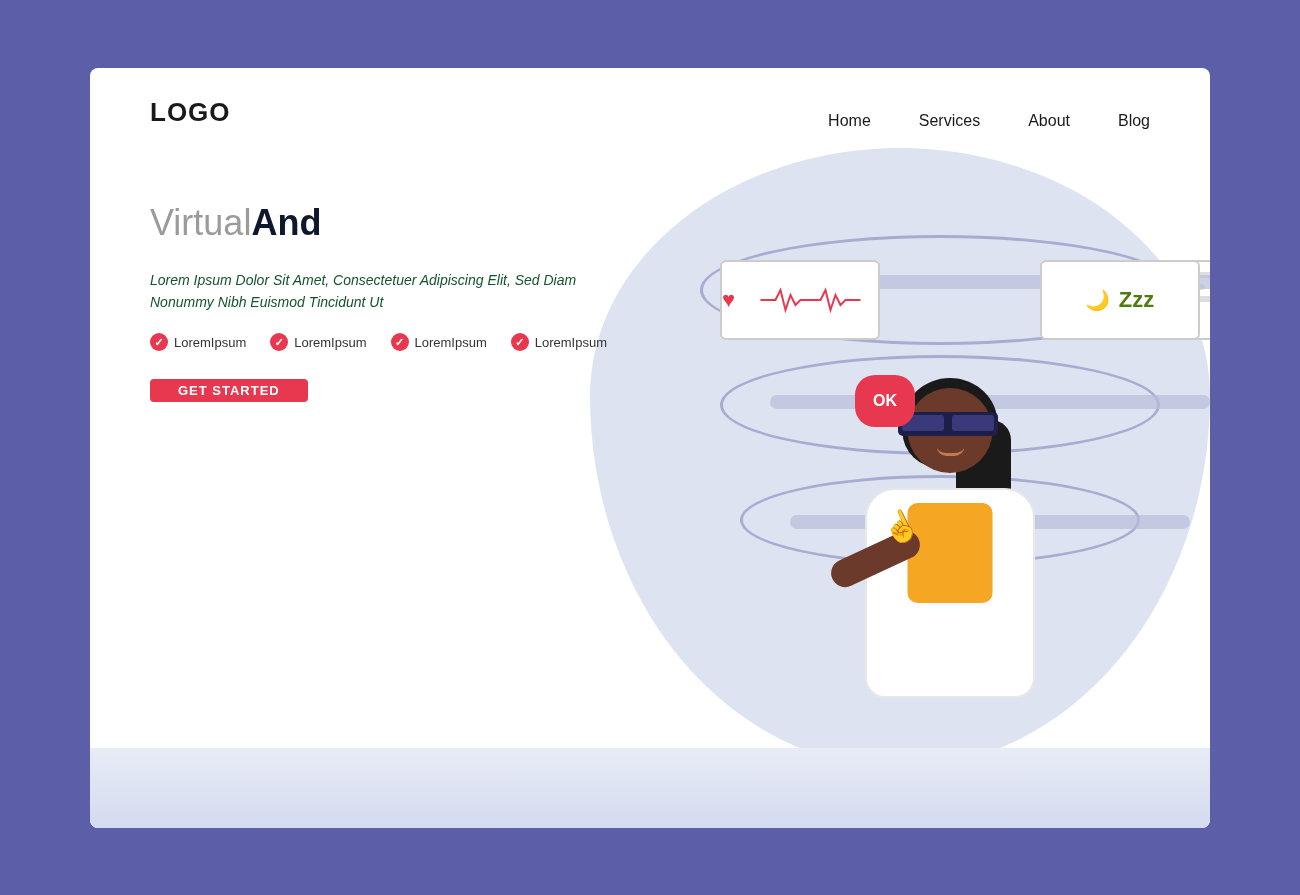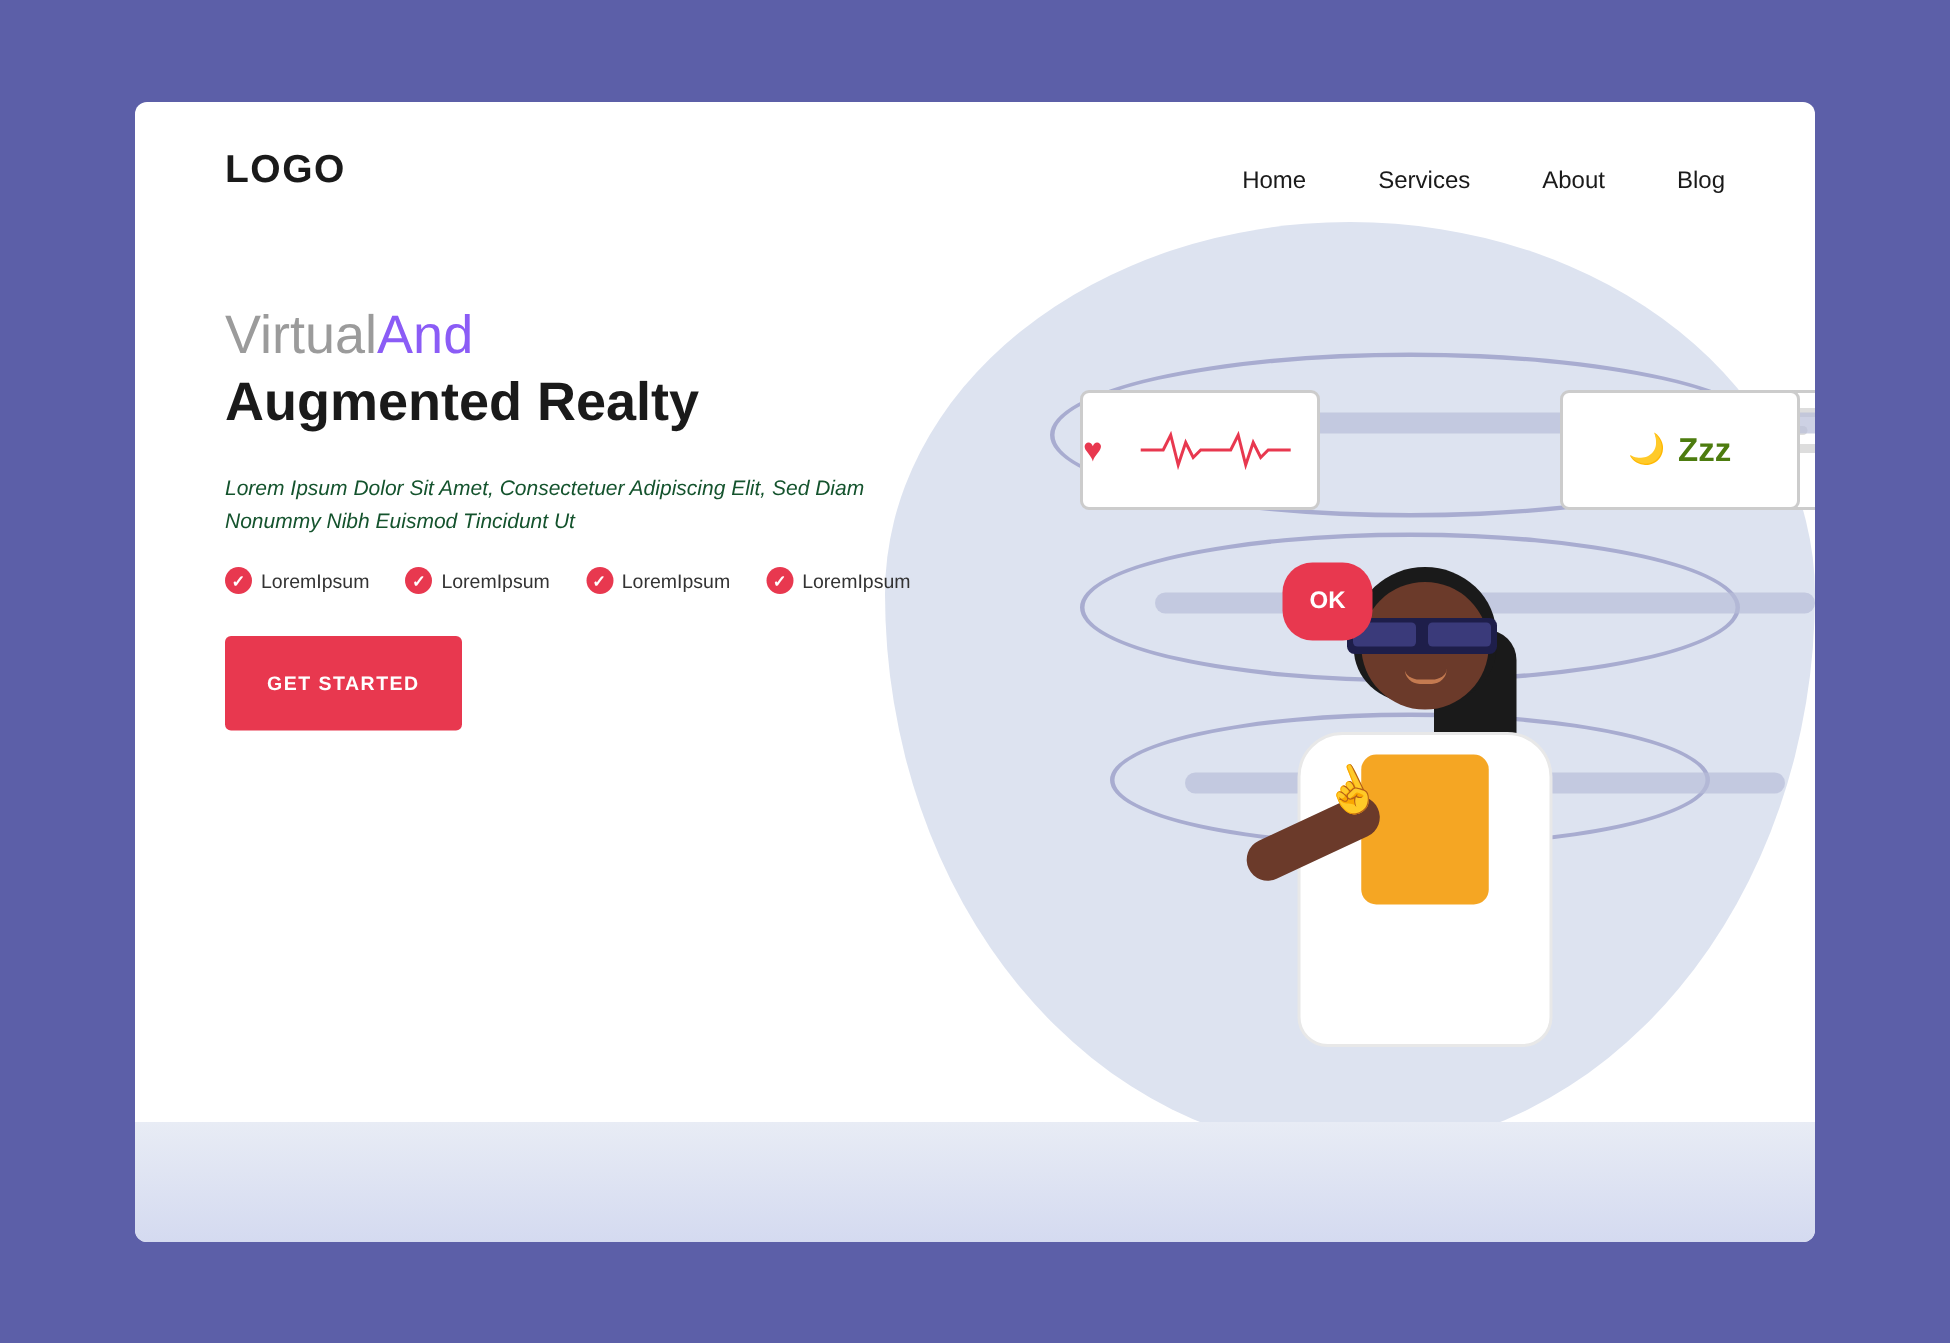--- a/index.html
+++ b/index.html
@@ -95,8 +95,8 @@
     }
 
     .hero-title .and {
-      color: #8b5cf6;
-      font-weight: normal;
+      color: #0f172a;
+      font-weight: bold;
     }
 
     .hero-desc {

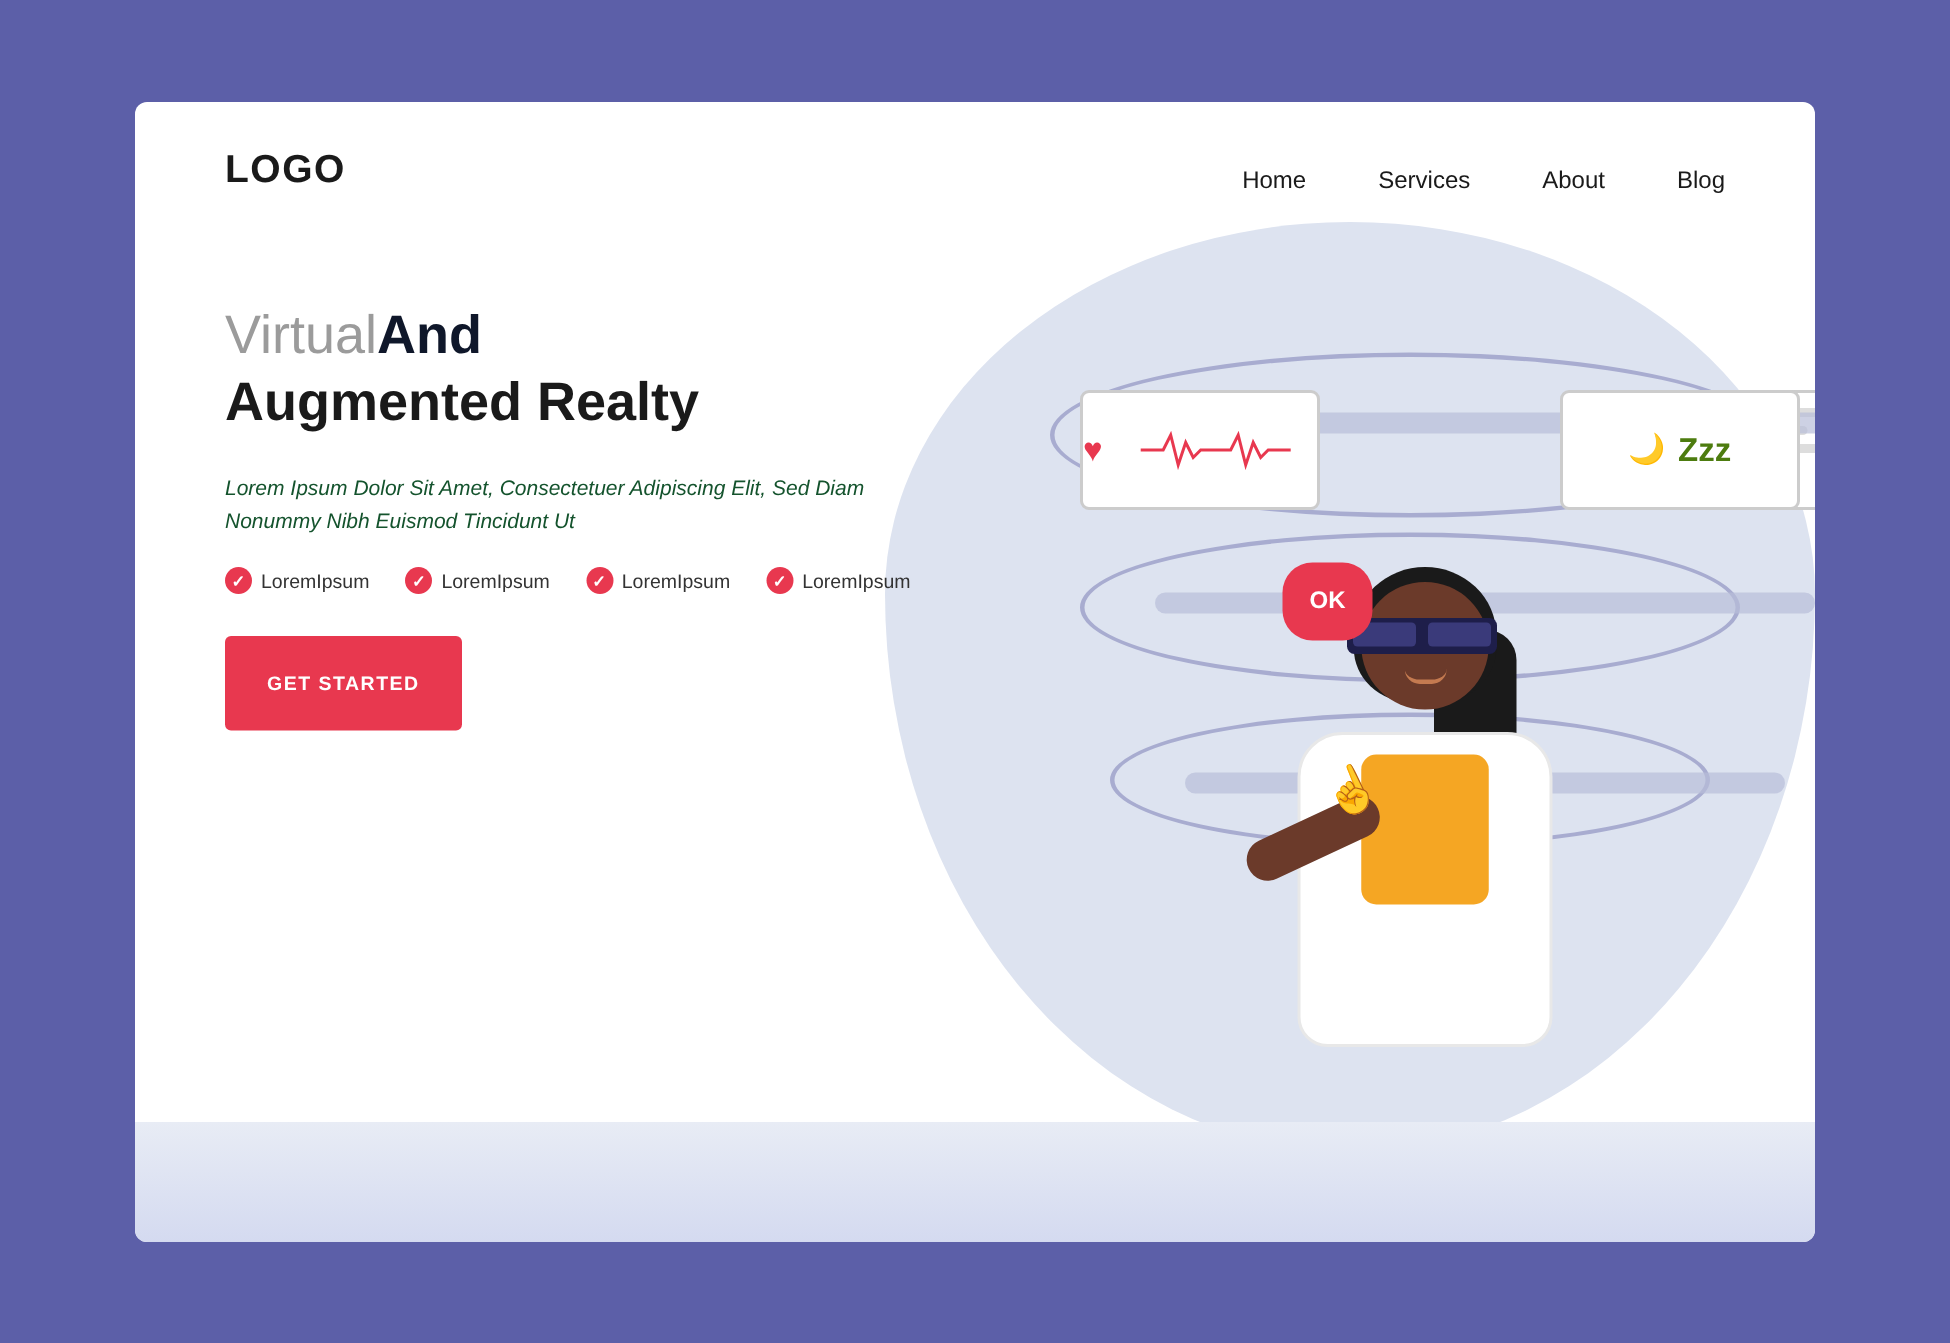--- a/index.html
+++ b/index.html
@@ -317,7 +317,6 @@
     <div class="hero-left">
       <h1 class="hero-title">
         <span class="virtual">Virtual</span><span class="and">And</span><br>
-        <span>Augmented Realty</span>
       </h1>
       <p class="hero-desc">Lorem Ipsum Dolor Sit Amet, Consectetuer Adipiscing Elit, Sed Diam Nonummy Nibh Euismod Tincidunt Ut</p>
 

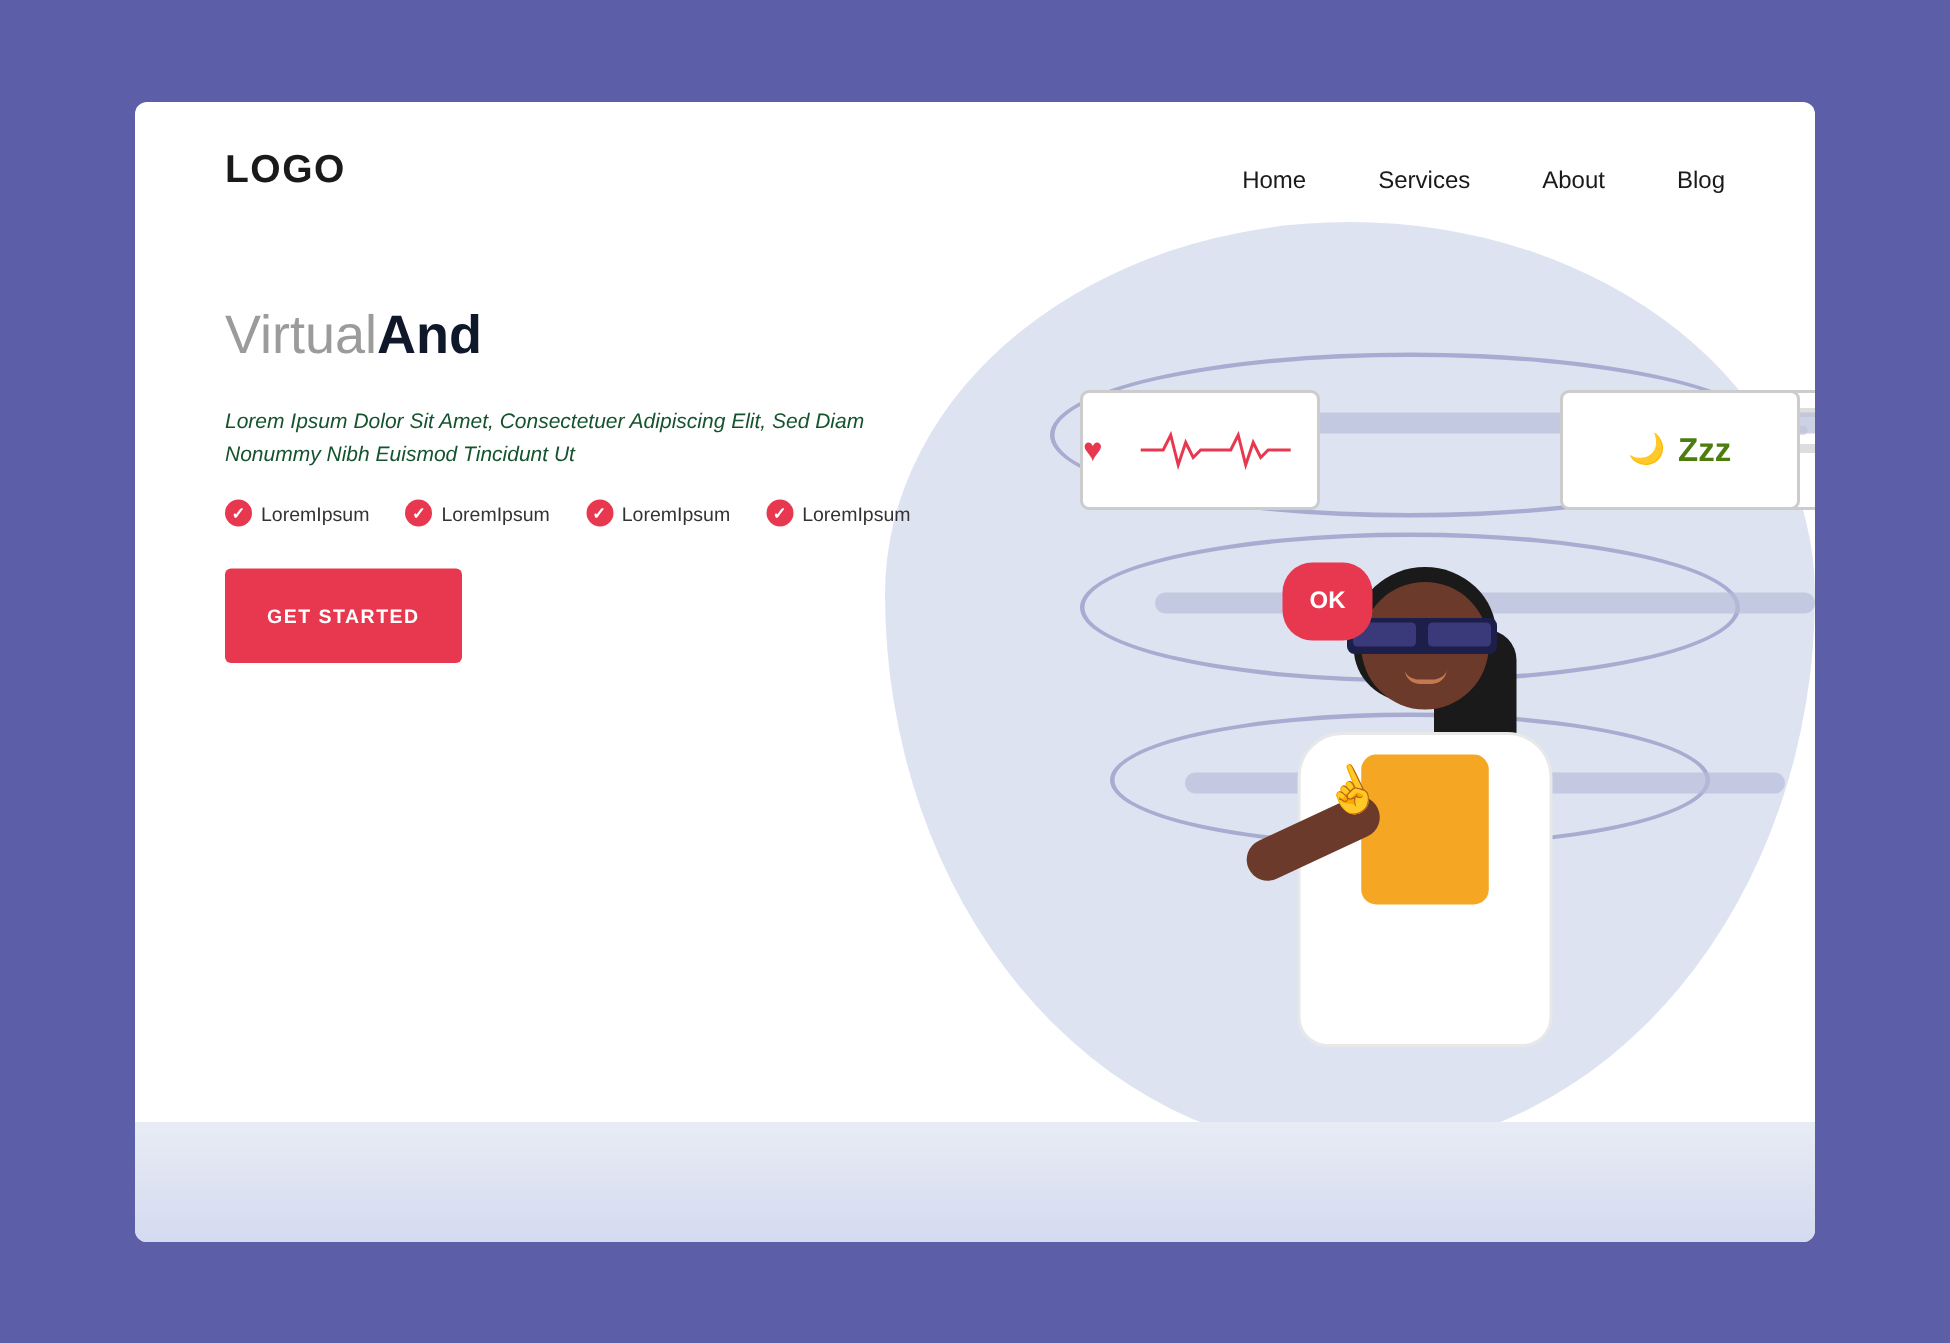--- a/index.html
+++ b/index.html
@@ -140,7 +140,7 @@
       background: #e8384f;
       color: #fff;
       border: none;
-      padding: 24px 28px;
+      padding: 4px 28px;
       border-radius: 4px;
       font-size: 13px;
       font-weight: bold;

